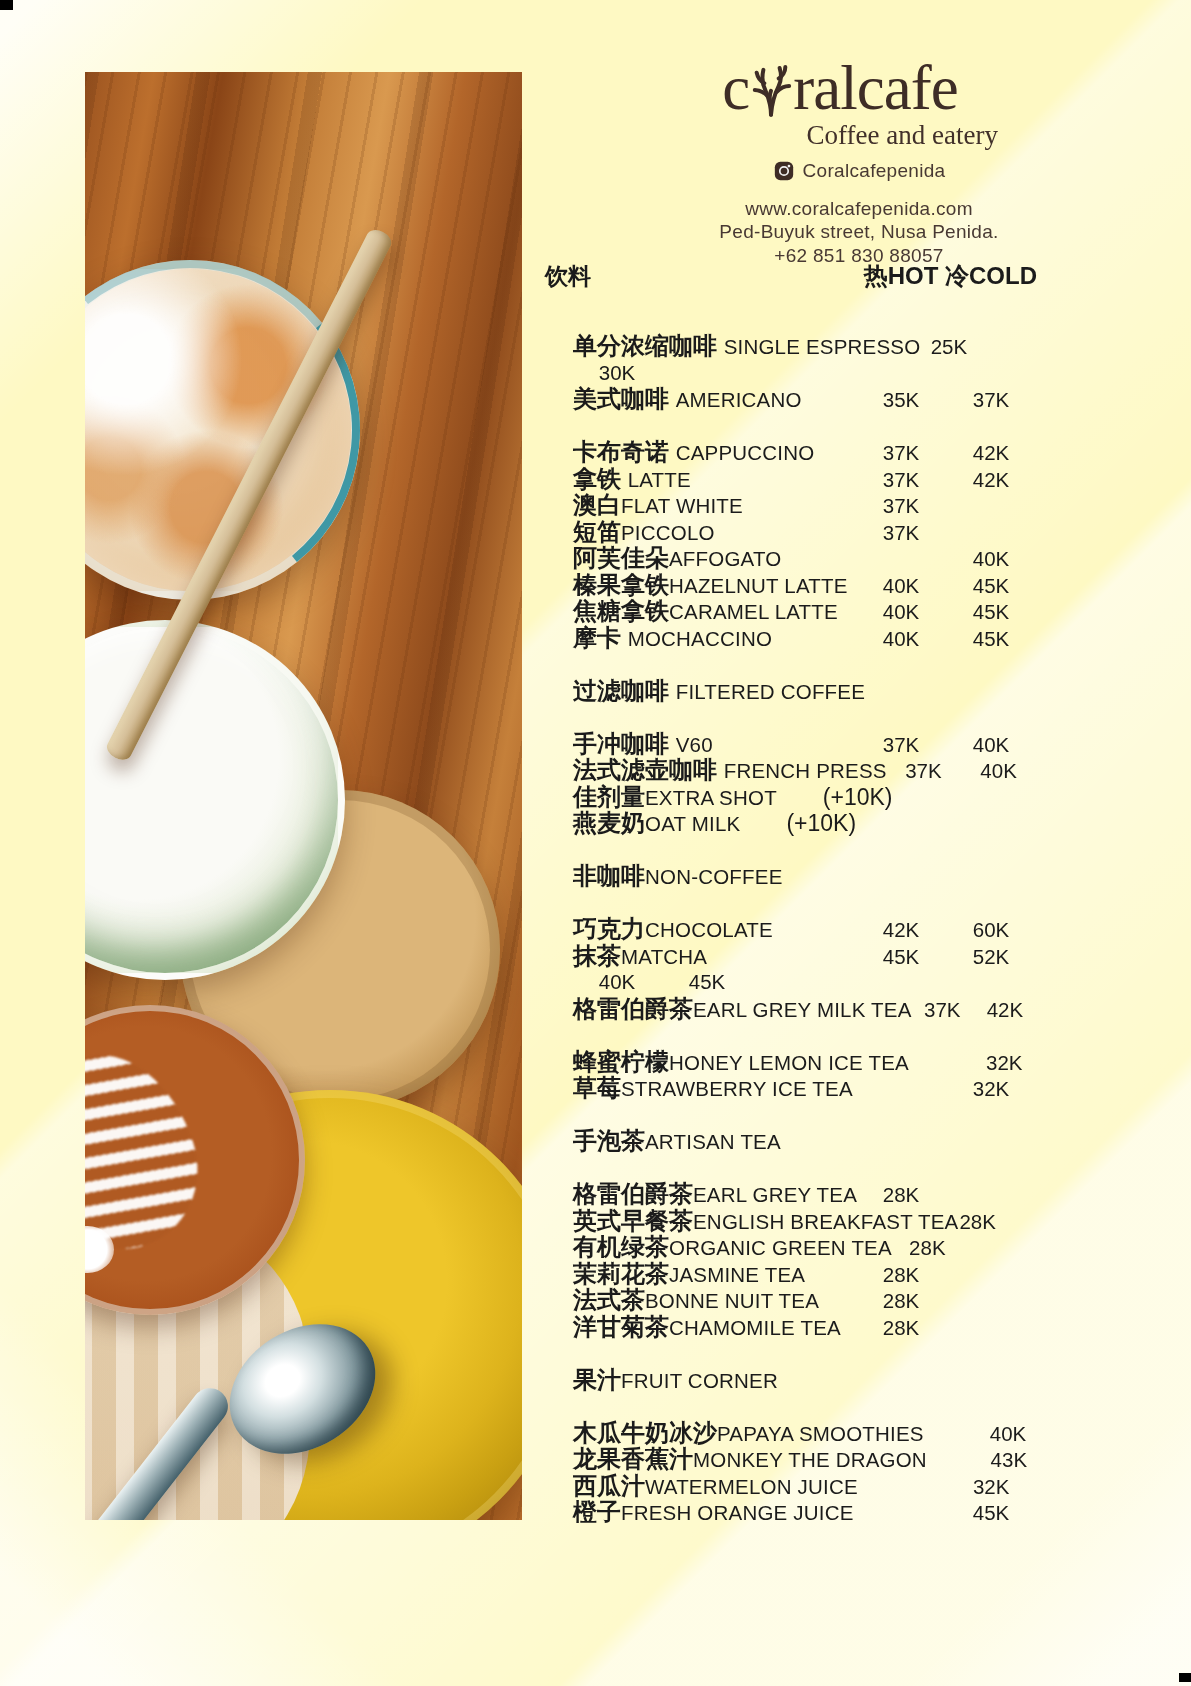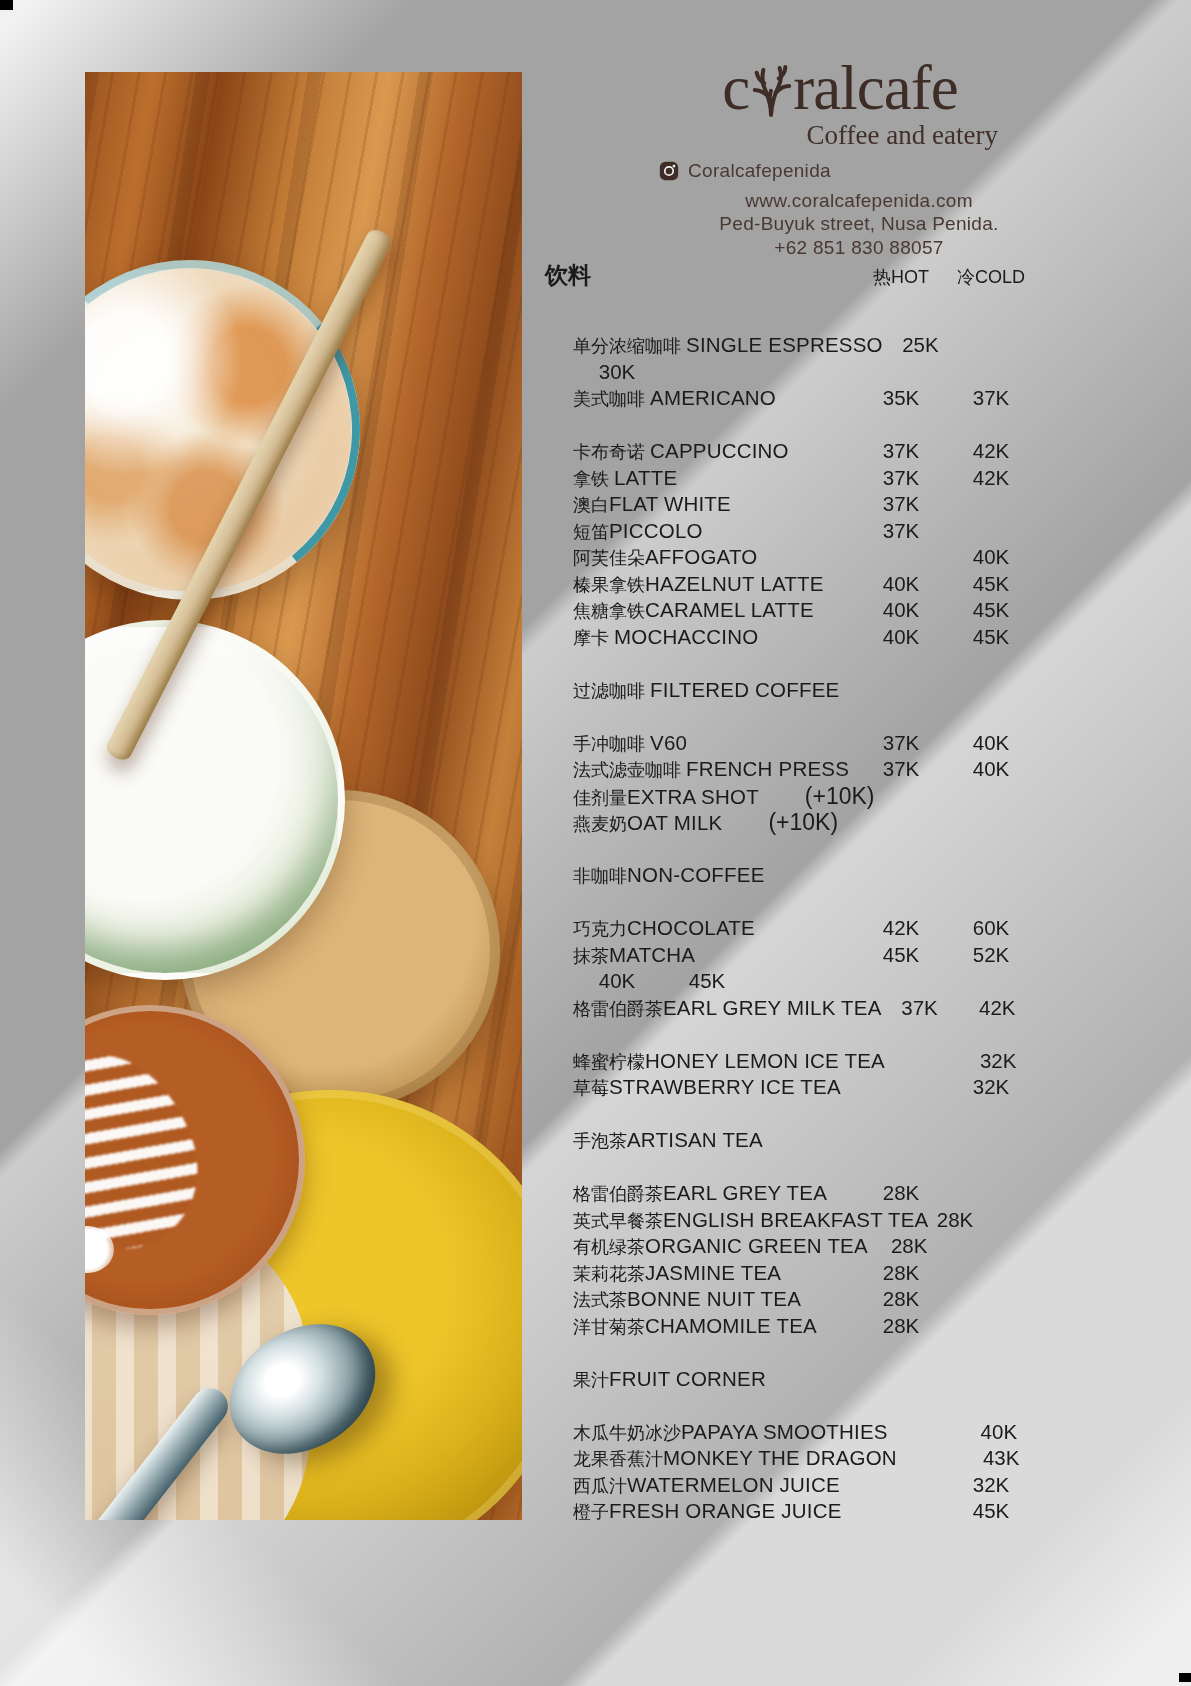--- a/index.html
+++ b/index.html
@@ -5,7 +5,7 @@
   html,body{margin:0;padding:0;background:#dcdcde;}
   .page{
     position:relative;width:1191px;height:1686px;margin:0 auto;
-    background:#a3a3a3;overflow:hidden;
+    background:#fef9c3;overflow:hidden;
     font-family:"Liberation Sans",sans-serif;color:#1b1b1b;
   }
   

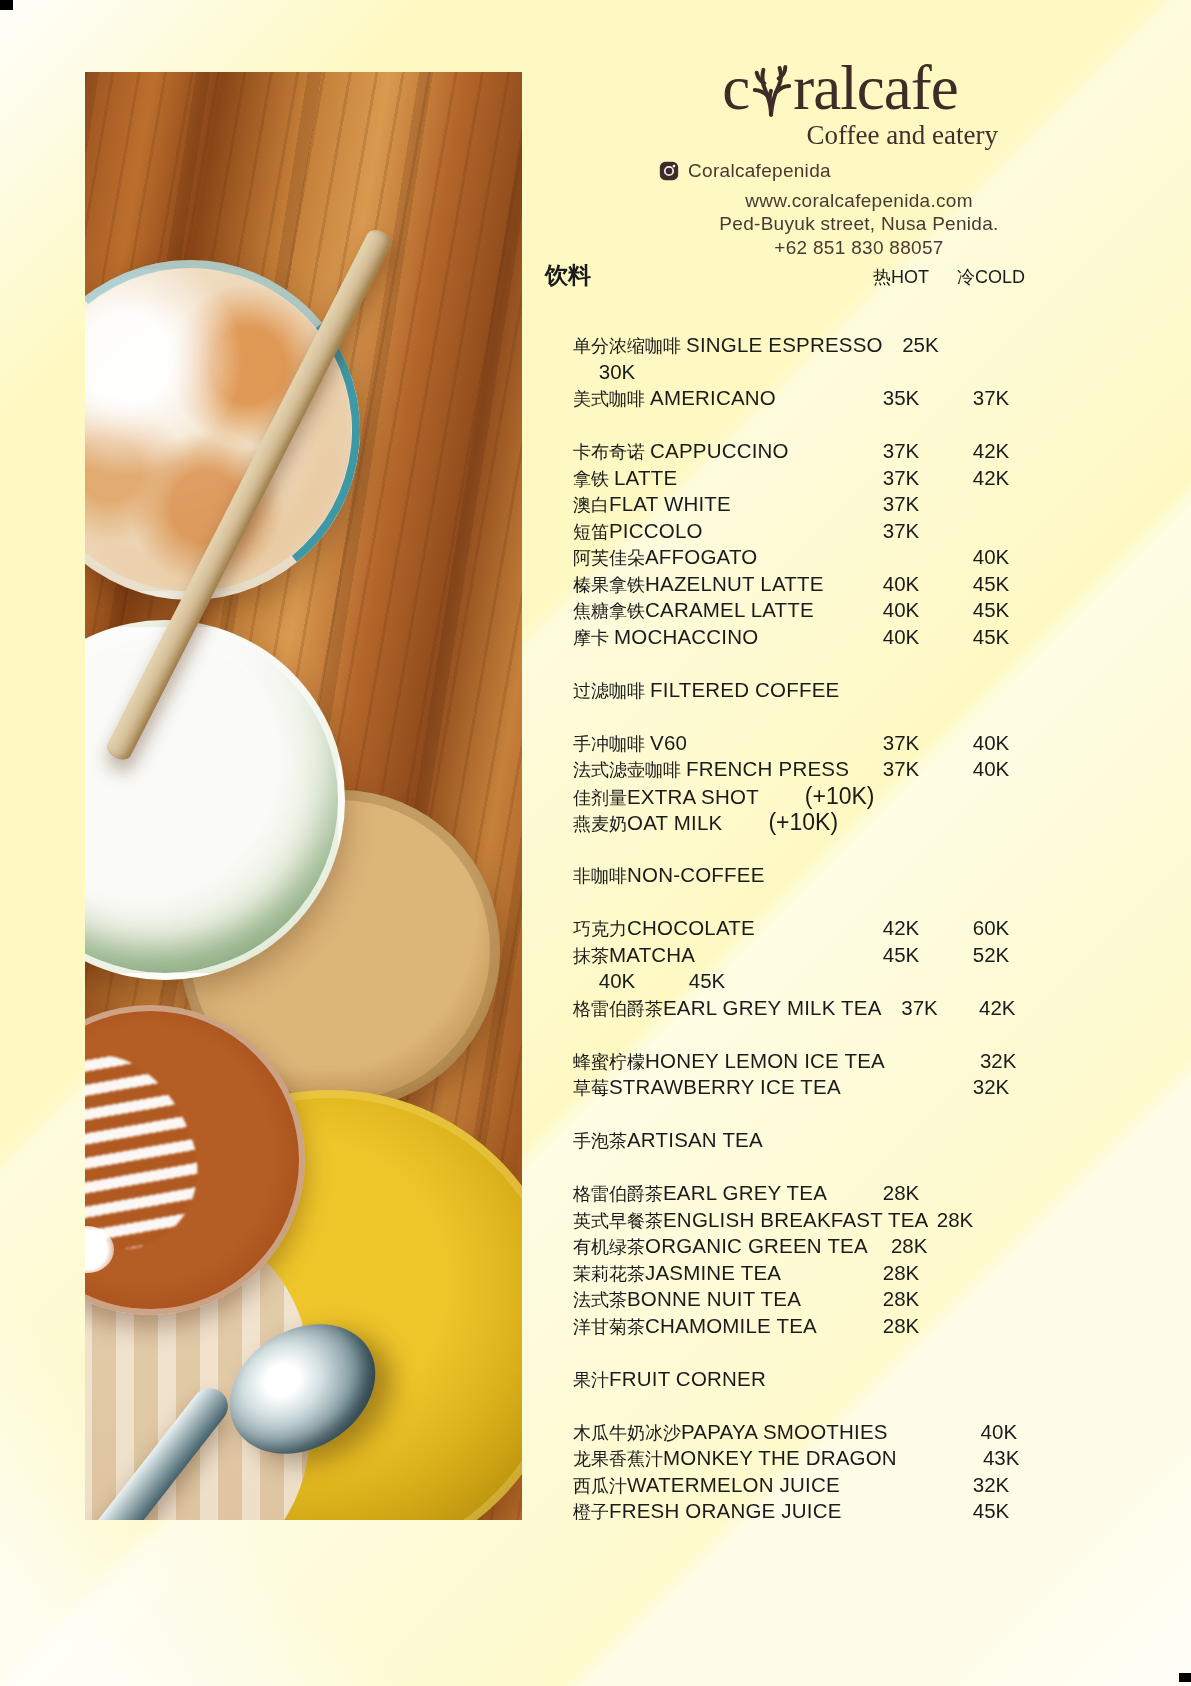--- a/index.html
+++ b/index.html
@@ -126,7 +126,7 @@
     text-align:right;padding-right:62px;margin-top:0;color:#41302a;
   }
   .contact{margin-top:9px;padding-left:38px;font-size:19px;line-height:23.5px;color:#483933;letter-spacing:.3px;}
-  .ig-line{display:flex;align-items:center;justify-content:flex-start;gap:8px;margin-bottom:6px;}
+  .ig-line{display:flex;align-items:center;justify-content:center;gap:8px;margin-bottom:14px;}
   .ig-icon{width:22px;height:22px;display:inline-block;}
 
   

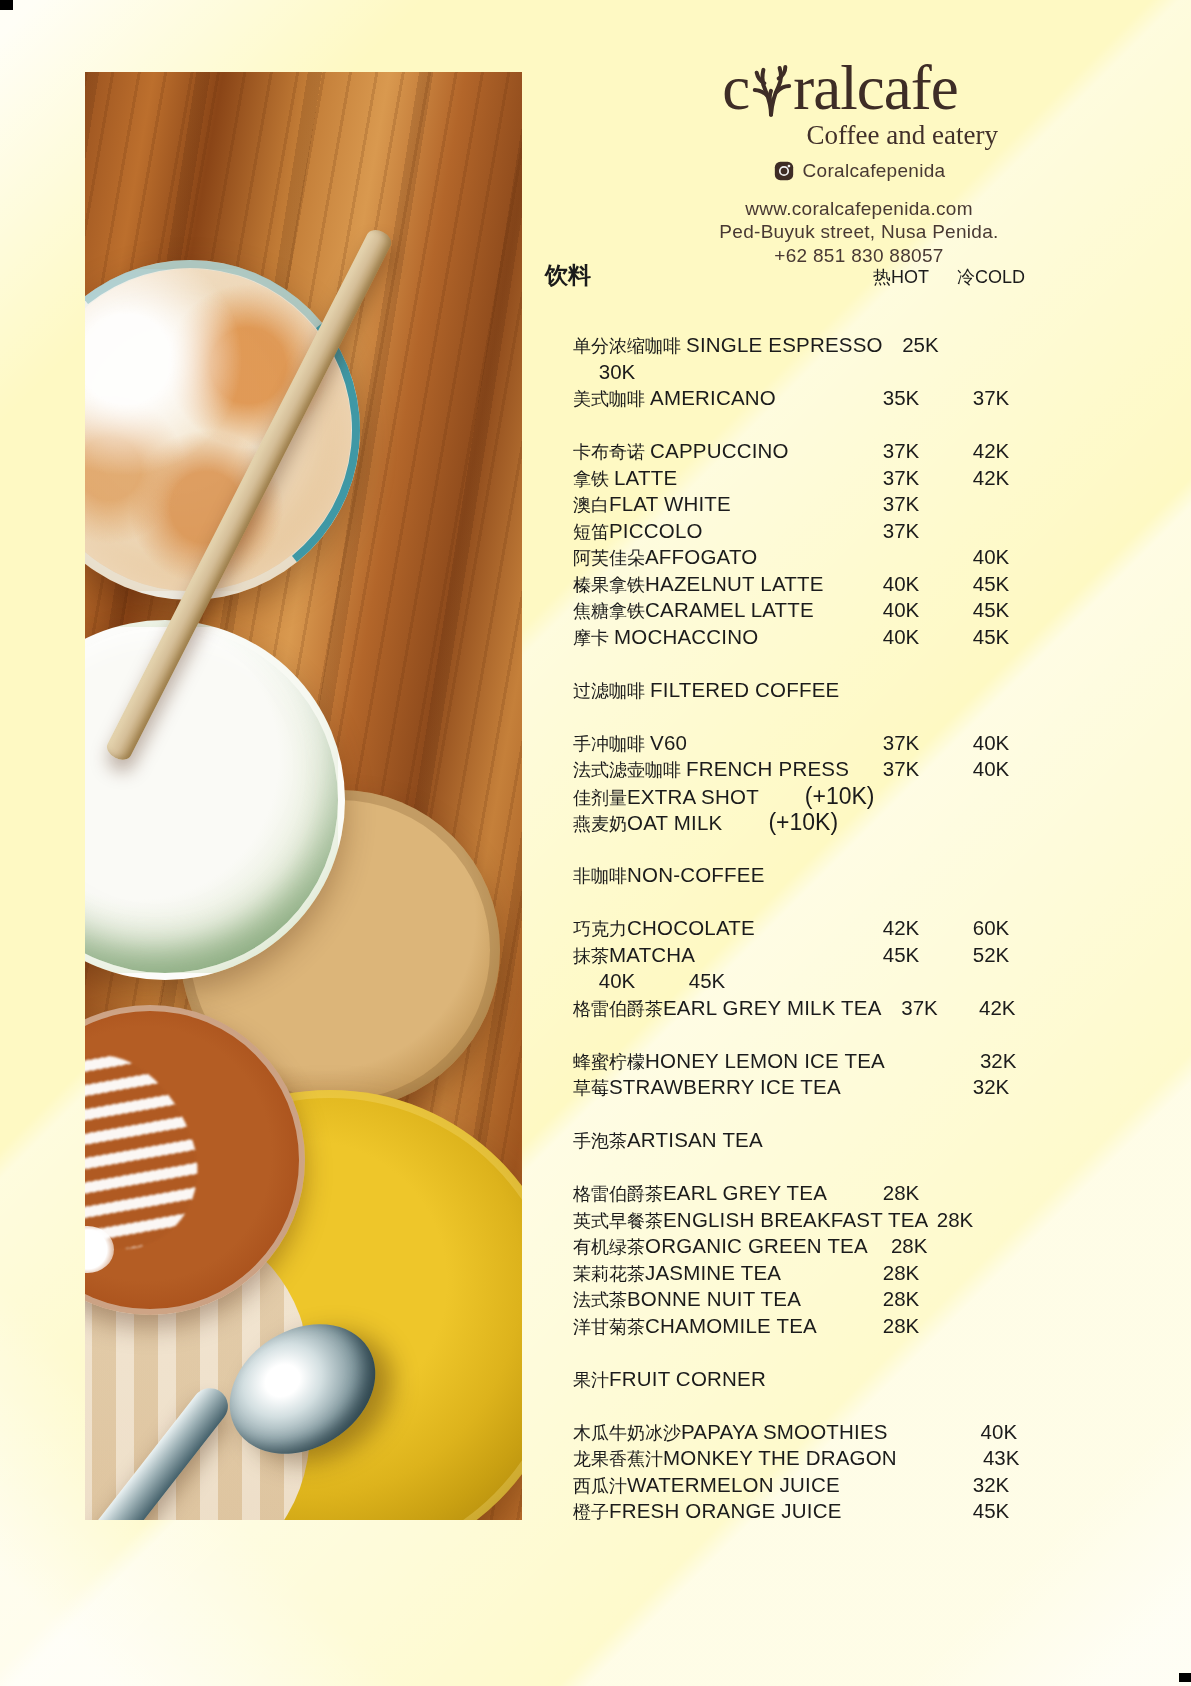--- a/index.html
+++ b/index.html
@@ -133,7 +133,7 @@
   .menu{position:absolute;left:545px;top:262px;width:492px;}
   .menu-row{display:flex;align-items:baseline;line-height:26.5px;height:26.5px;margin-left:28px;}
   .menu-row .name{flex:1;white-space:nowrap;overflow:visible;}
-  .zh{font-size:18px;font-weight:400;}
+  .zh{font-size:24px;font-weight:700;}
   .en{font-size:20.5px;font-weight:400;letter-spacing:.2px;}
   .note{font-size:23px;margin-left:46px;}
   .price{font-size:20.5px;text-align:center;}

